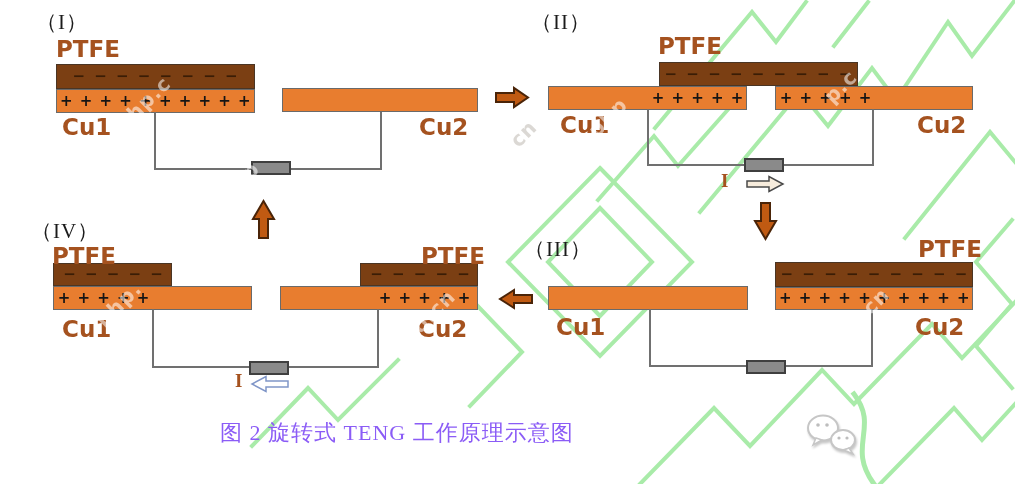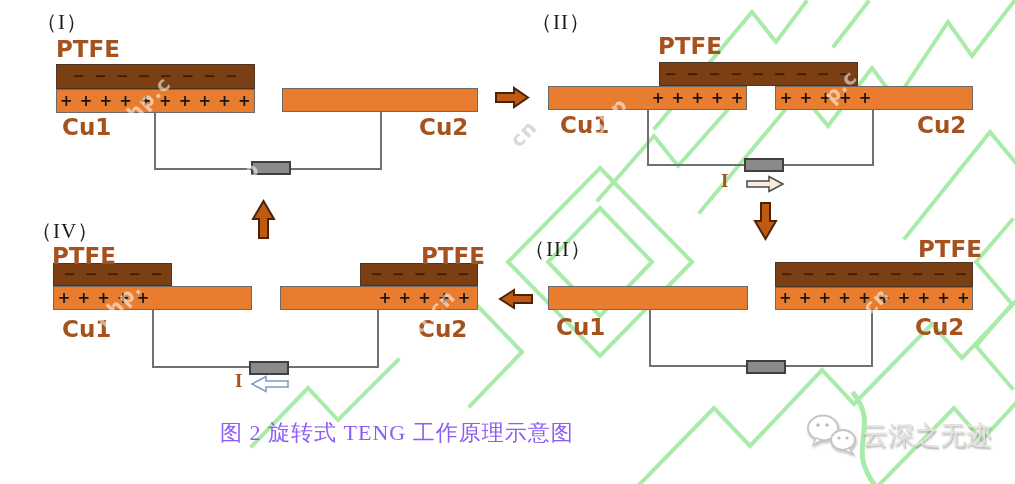--- a/index.html
+++ b/index.html
@@ -152,7 +152,6 @@
     <circle cx="33" cy="26" r="1.6" fill="#bdbdbd"></circle>
     <circle cx="41" cy="26" r="1.6" fill="#bdbdbd"></circle>
   </svg>
-  <div class="logo-text">云深之无迹</div>
 
 </div>
 

